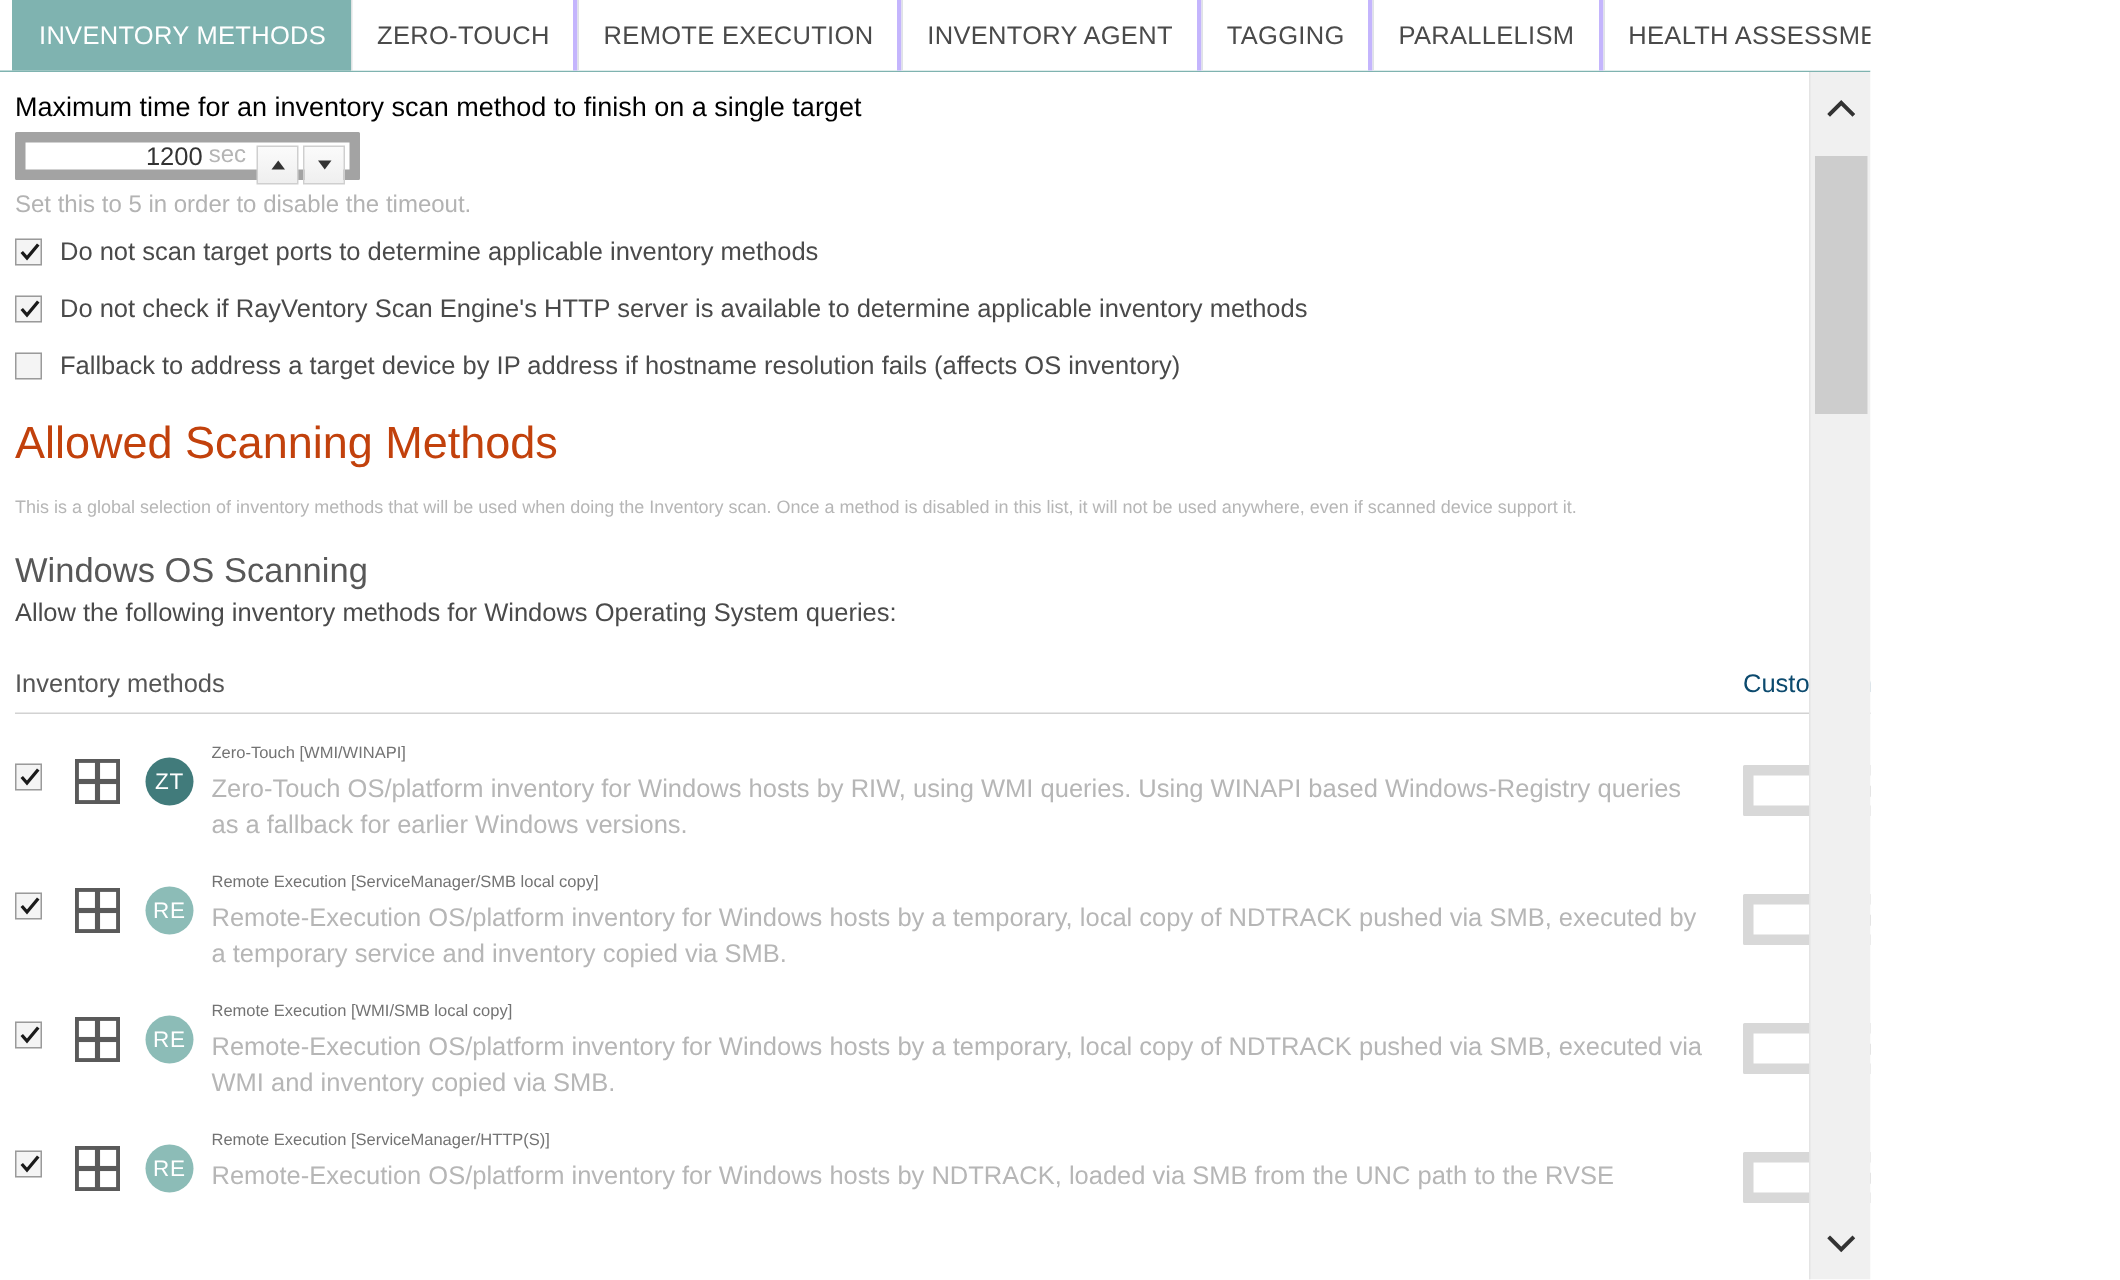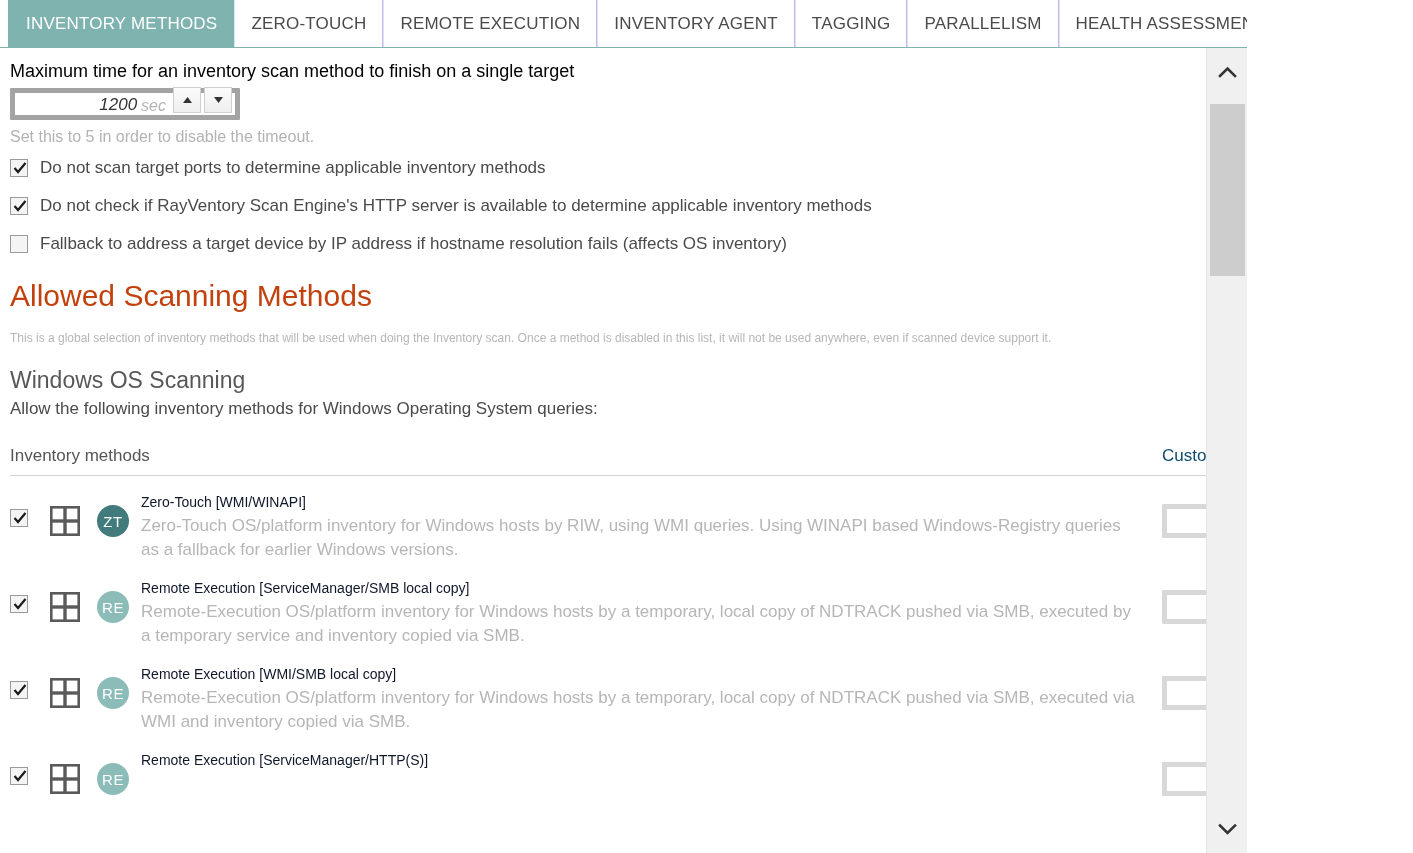--- a/index.html
+++ b/index.html
@@ -42,7 +42,7 @@
     color: #4a4a4a;
     background: #ffffff;
     border-left: 1px solid #dfe3e4;
-    border-right: 2px solid #c4b5fd;
+    border-right: 4px solid #c4b5fd;
     margin-right: -1px;
     white-space: nowrap;
     cursor: pointer;

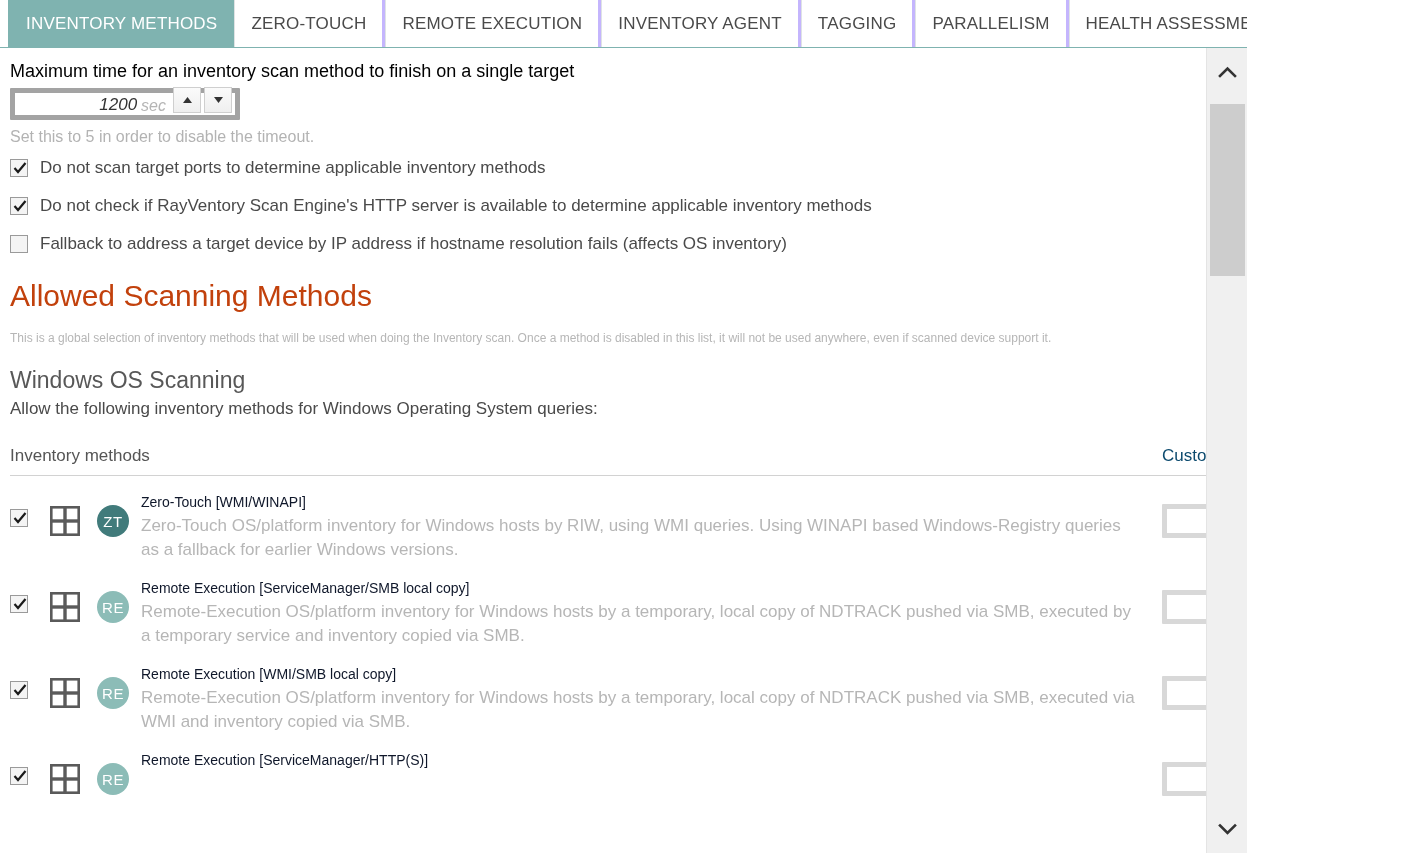--- a/index.html
+++ b/index.html
@@ -79,14 +79,13 @@
   
   .spinner {
     display: inline-flex;
-    align-items: flex-end;
-    border: 5px solid #a3a3a3;
+    align-items: flex-start;
+    border: 7px solid #a3a3a3;
     background: #ffffff;
     height: 32px;
     box-sizing: border-box;
     width: 230px;
     border-radius: 1px;
-    font-style: italic;
   }
   .spinner .value {
     flex: 1;

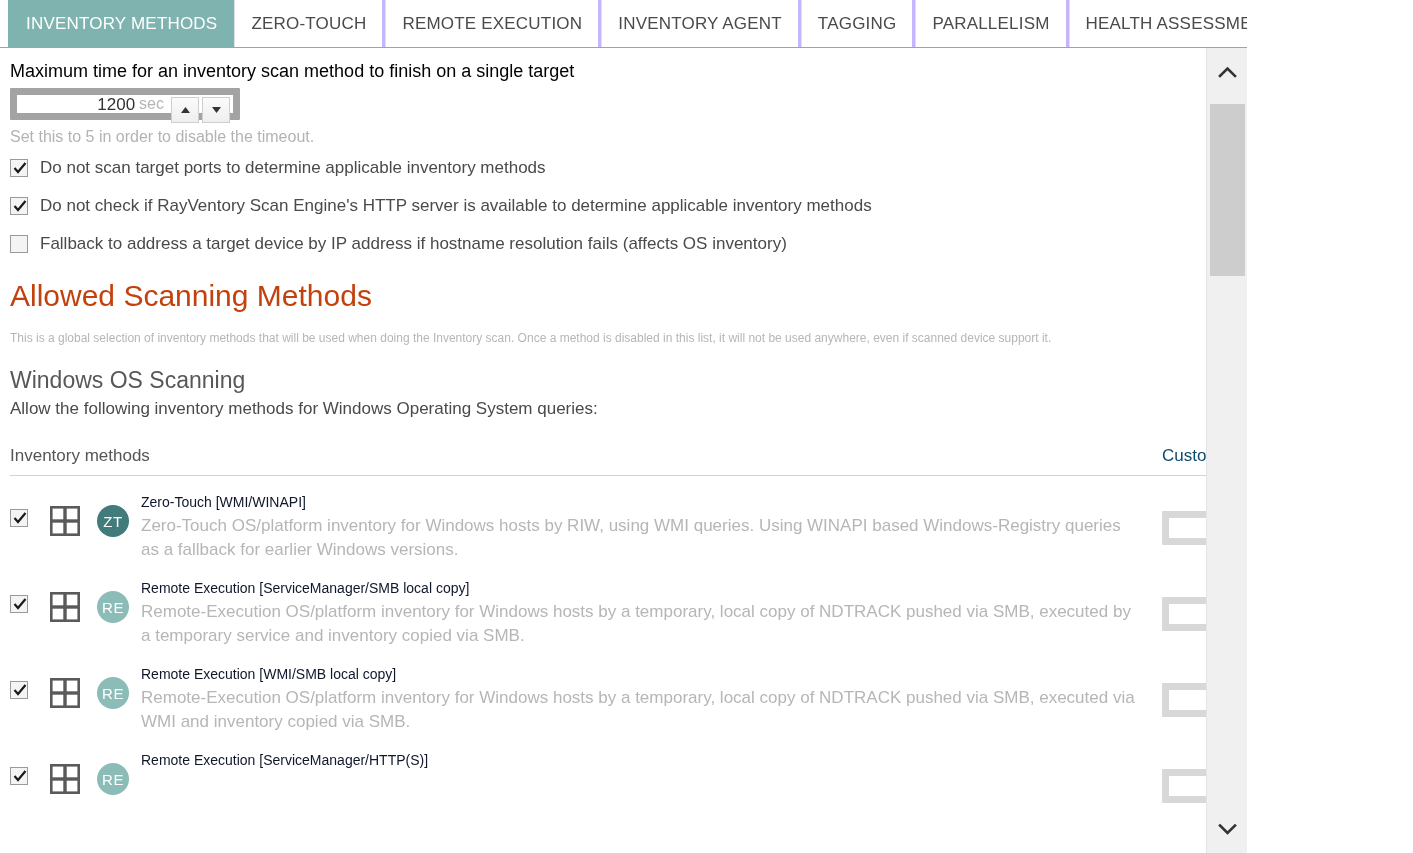--- a/index.html
+++ b/index.html
@@ -239,8 +239,8 @@
     padding-right: 20px;
   }
   .mtitle {
-    font-size: 14px;
-    color: #0f172a;
+    font-size: 11px;
+    color: #737373;
     line-height: 24px;
   }
   .mdesc {

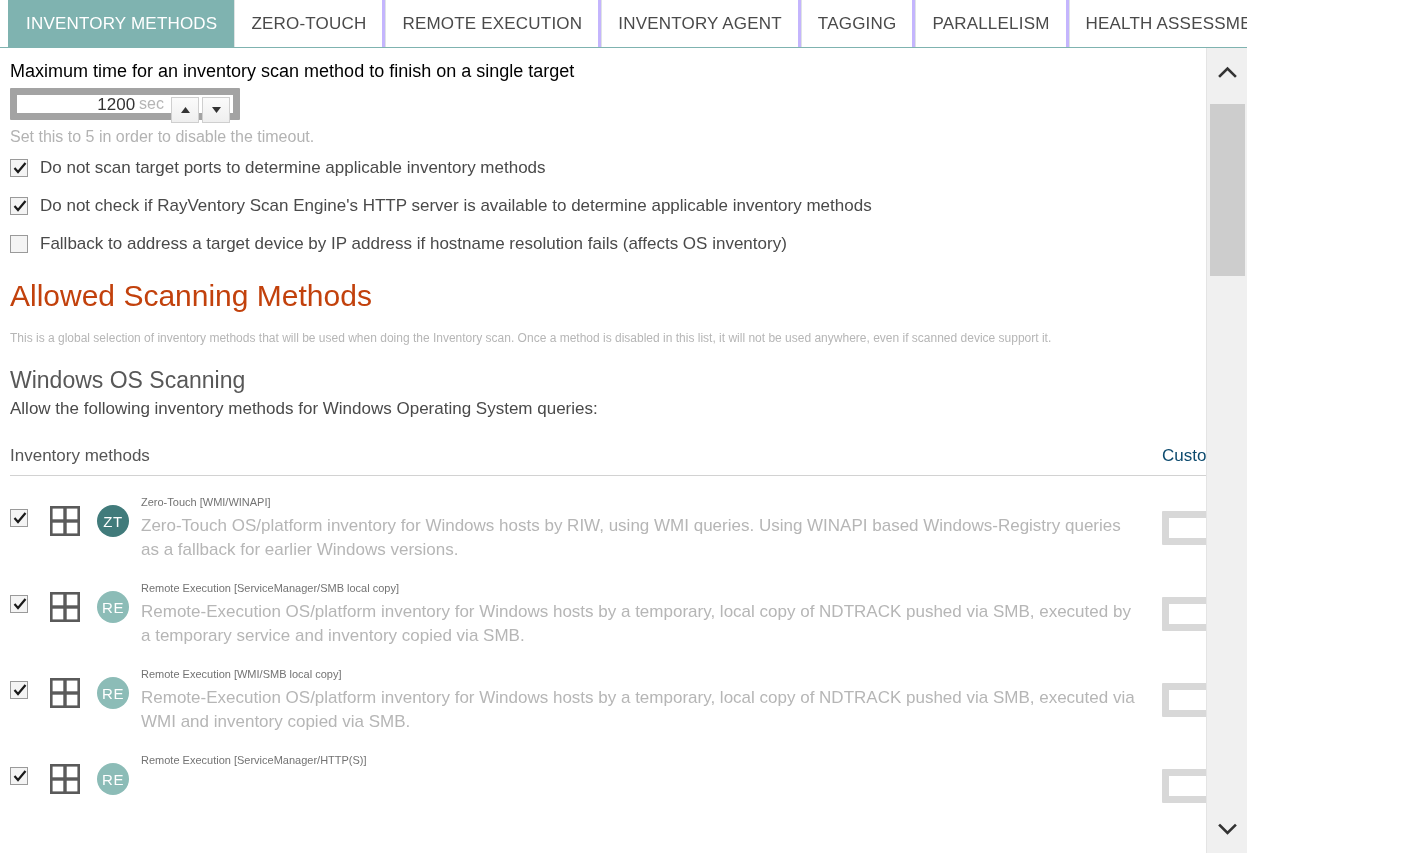--- a/index.html
+++ b/index.html
@@ -498,6 +498,7 @@
           </span>
           <span class="mtext">
             <div class="mtitle">Remote Execution [ServiceManager/HTTP(S)]</div>
+            <div class="mdesc">Remote-Execution OS/platform inventory for Windows hosts by NDTRACK, loaded via SMB from the UNC path to the RVSE</div>
           </span>
           <span class="mtimeout"><div class="spinner empty">
               <div class="value"></div>

